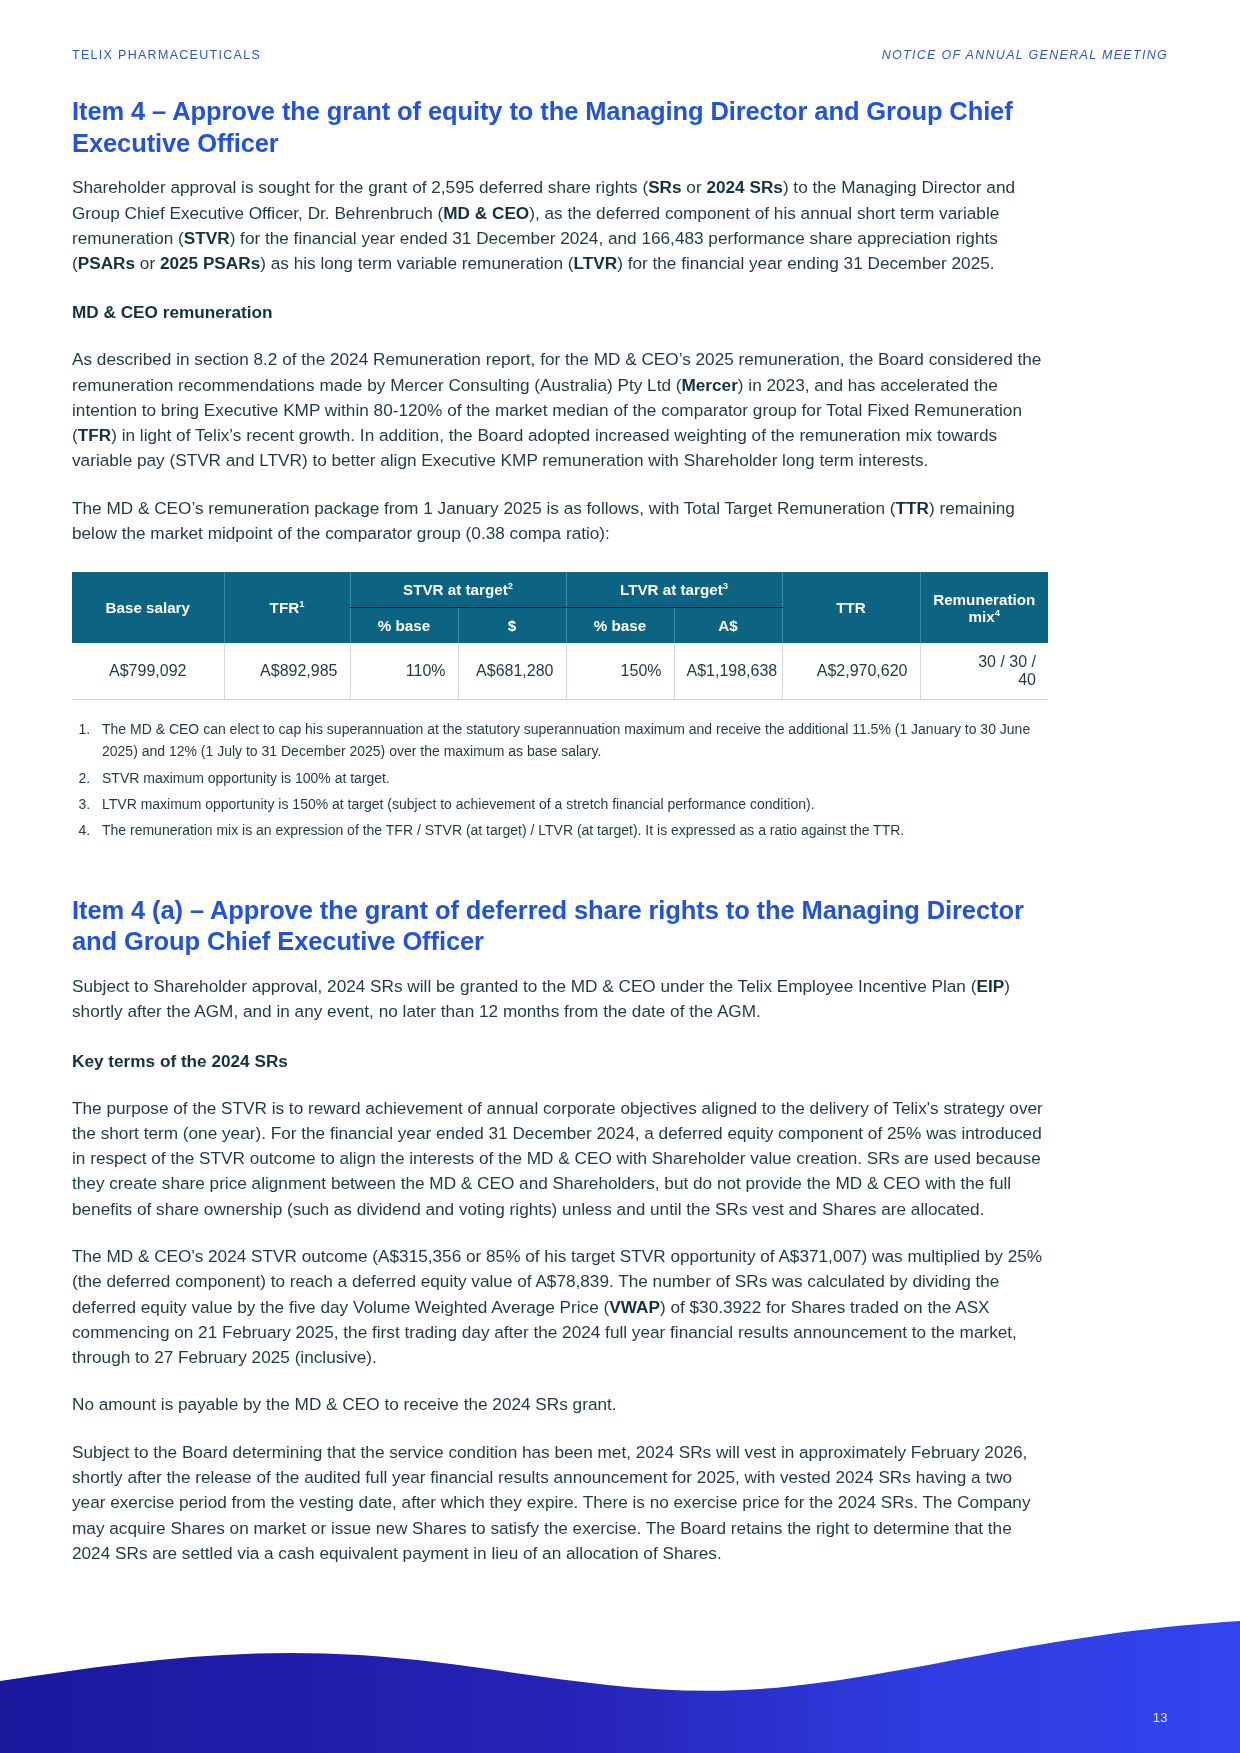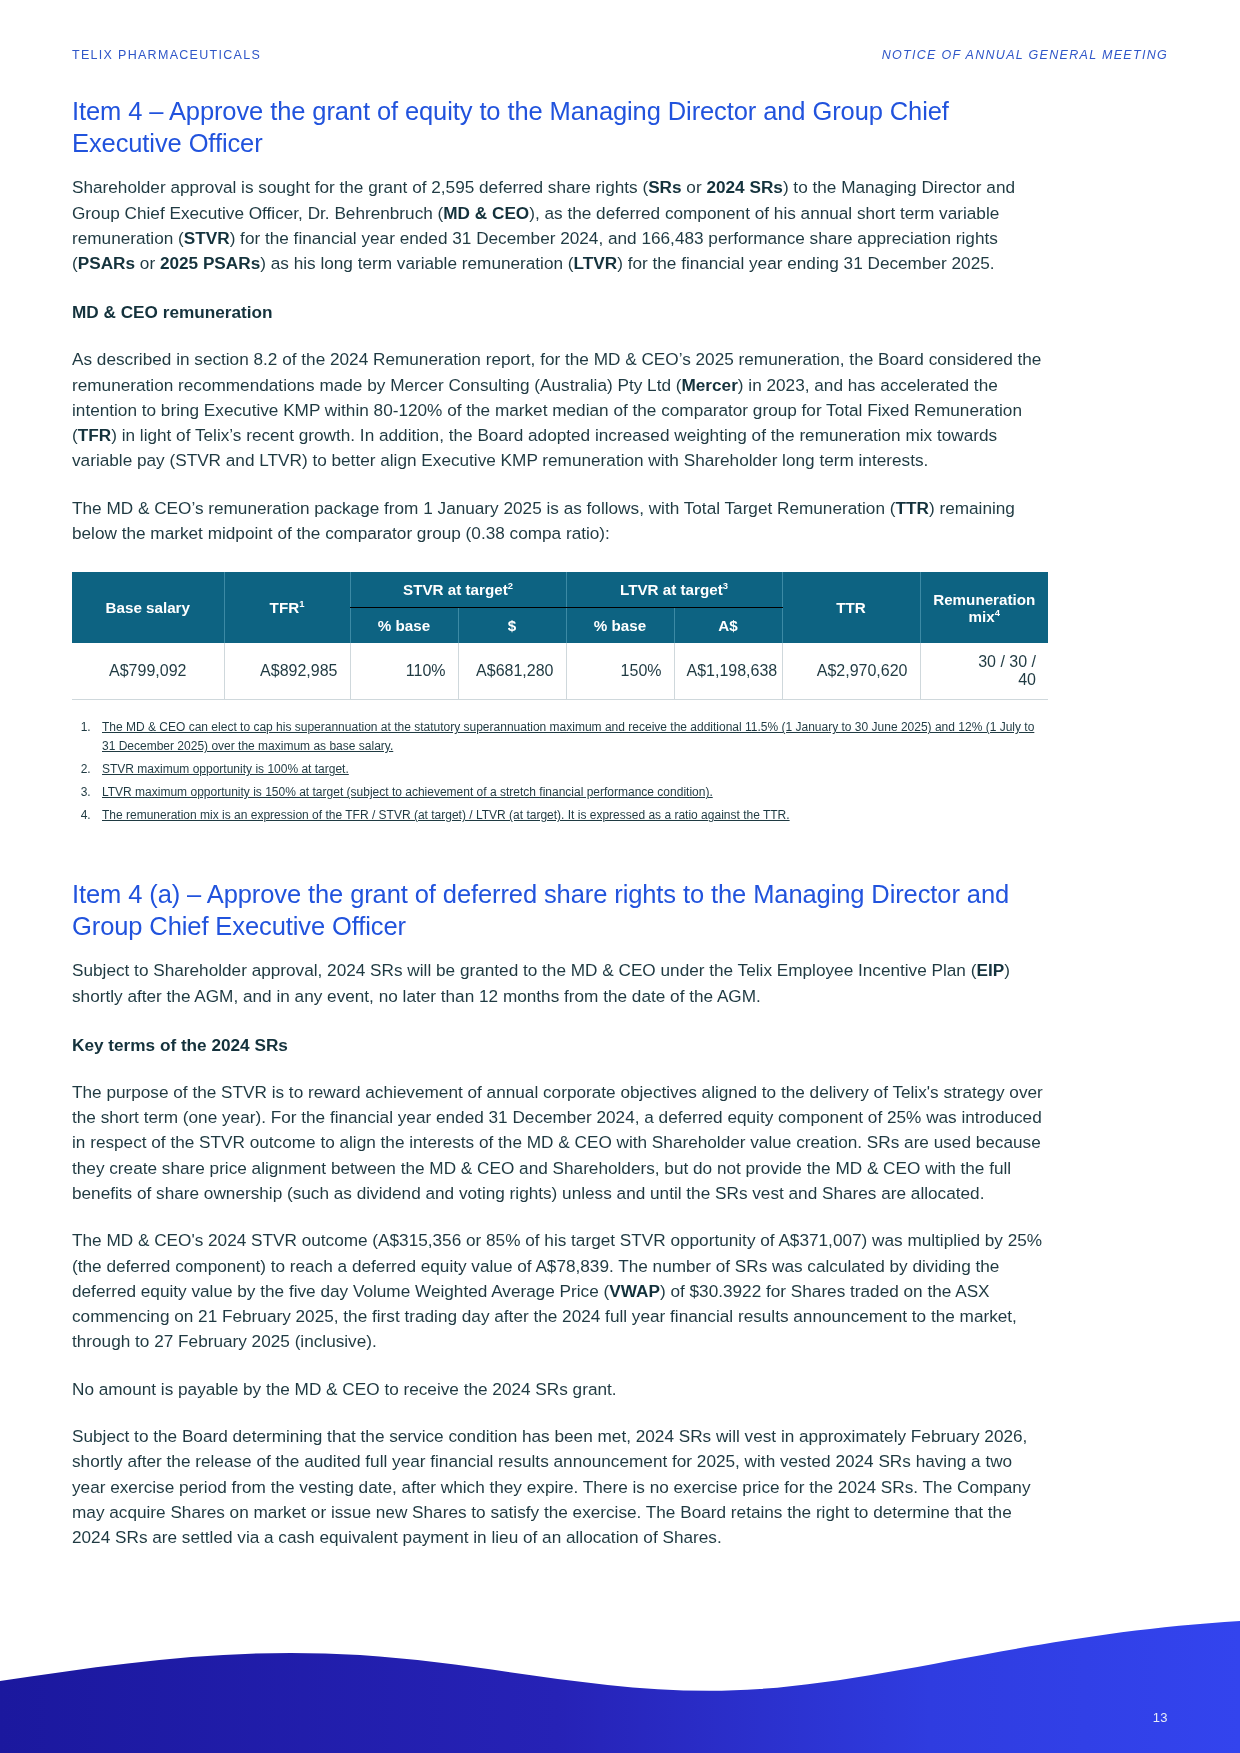--- a/index.html
+++ b/index.html
@@ -52,7 +52,7 @@
   h1.item-heading {
     font-size: 25.5px;
     line-height: 1.24;
-    font-weight: normal;
+    font-weight: bold;
     color: #2153dd;
     margin: 0 0 16px 0;
     letter-spacing: -0.1px;

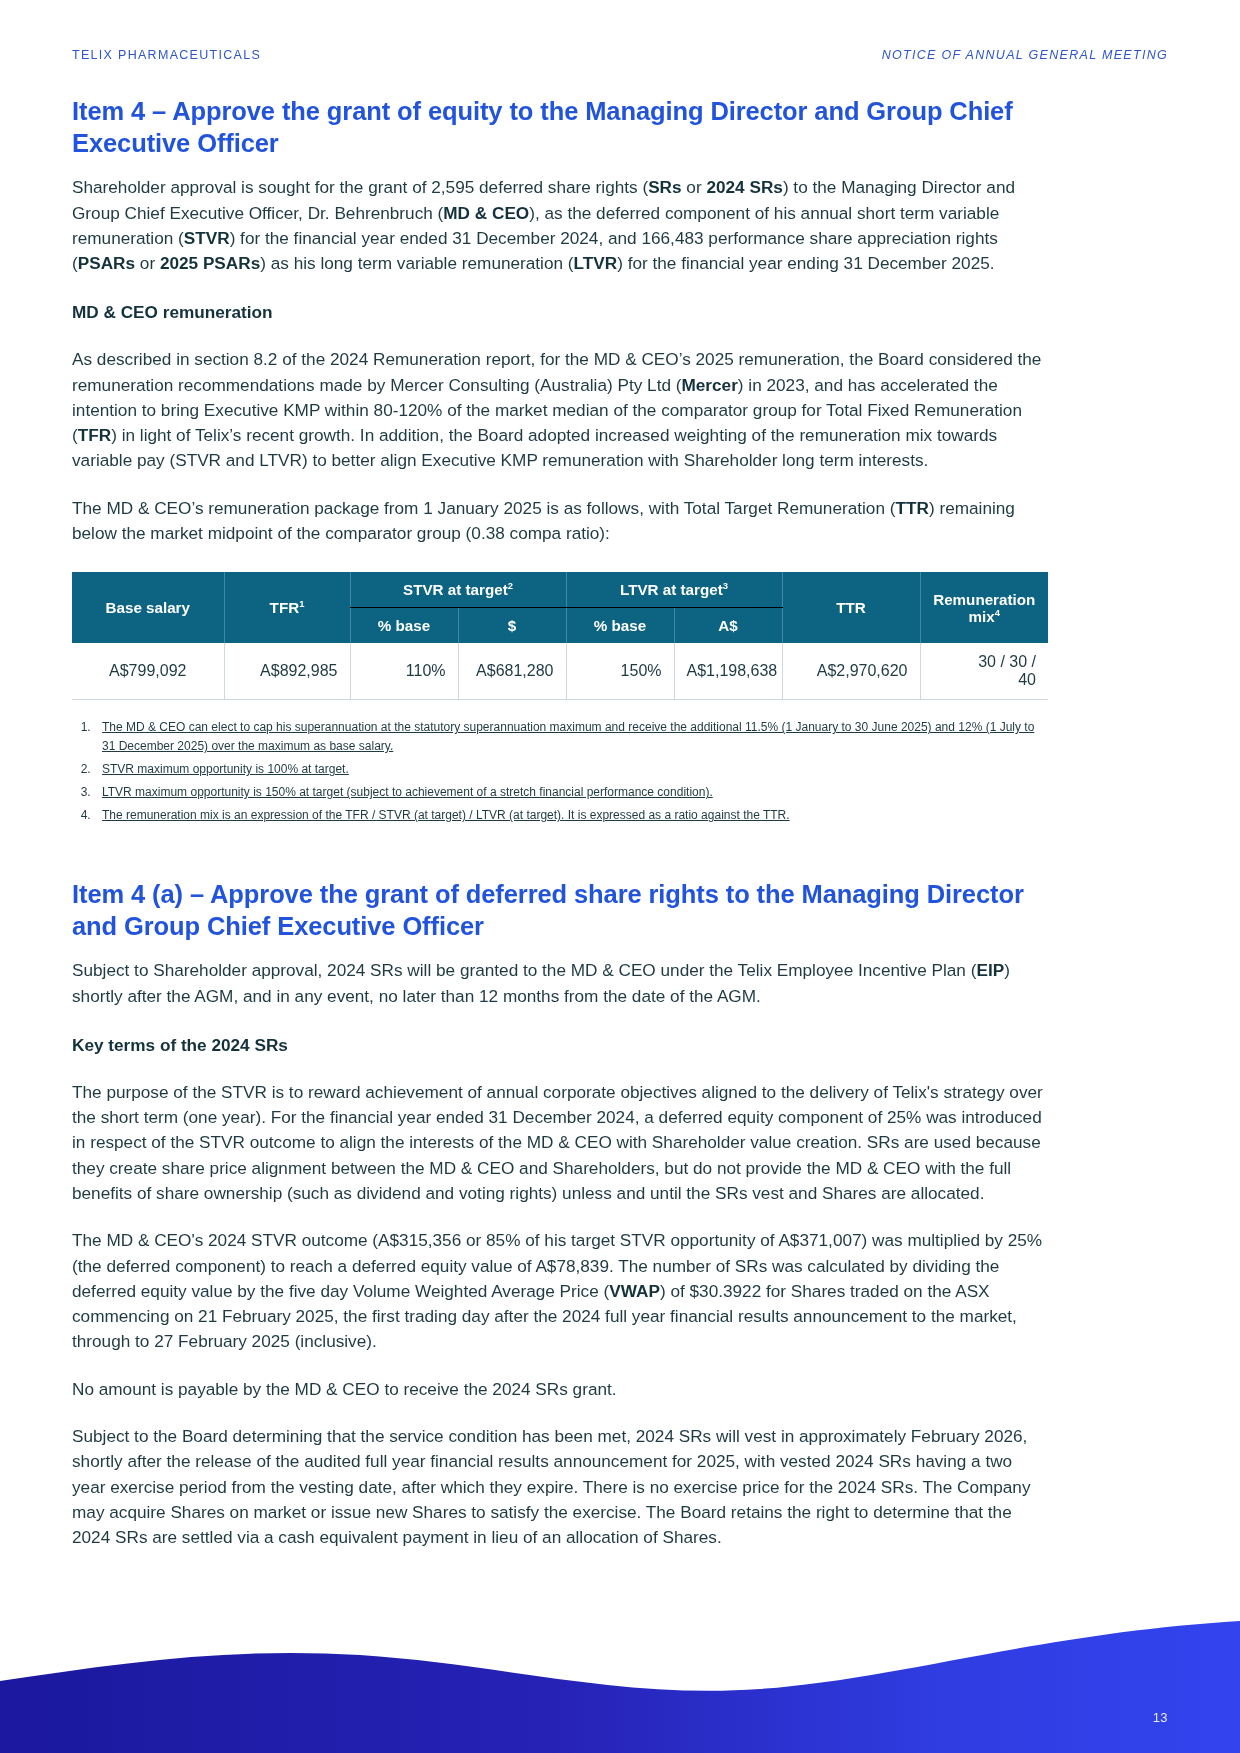--- a/index.html
+++ b/index.html
@@ -125,10 +125,9 @@
   ol.footnotes {
     margin: 18px 0 0 0;
     padding: 0 0 0 22px;
-    font-size: 12px;
+    font-size: 14px;
     line-height: 1.58;
     color: #1f3a42;
-    text-decoration: underline;
   }
   ol.footnotes li {
     margin-bottom: 4px;

